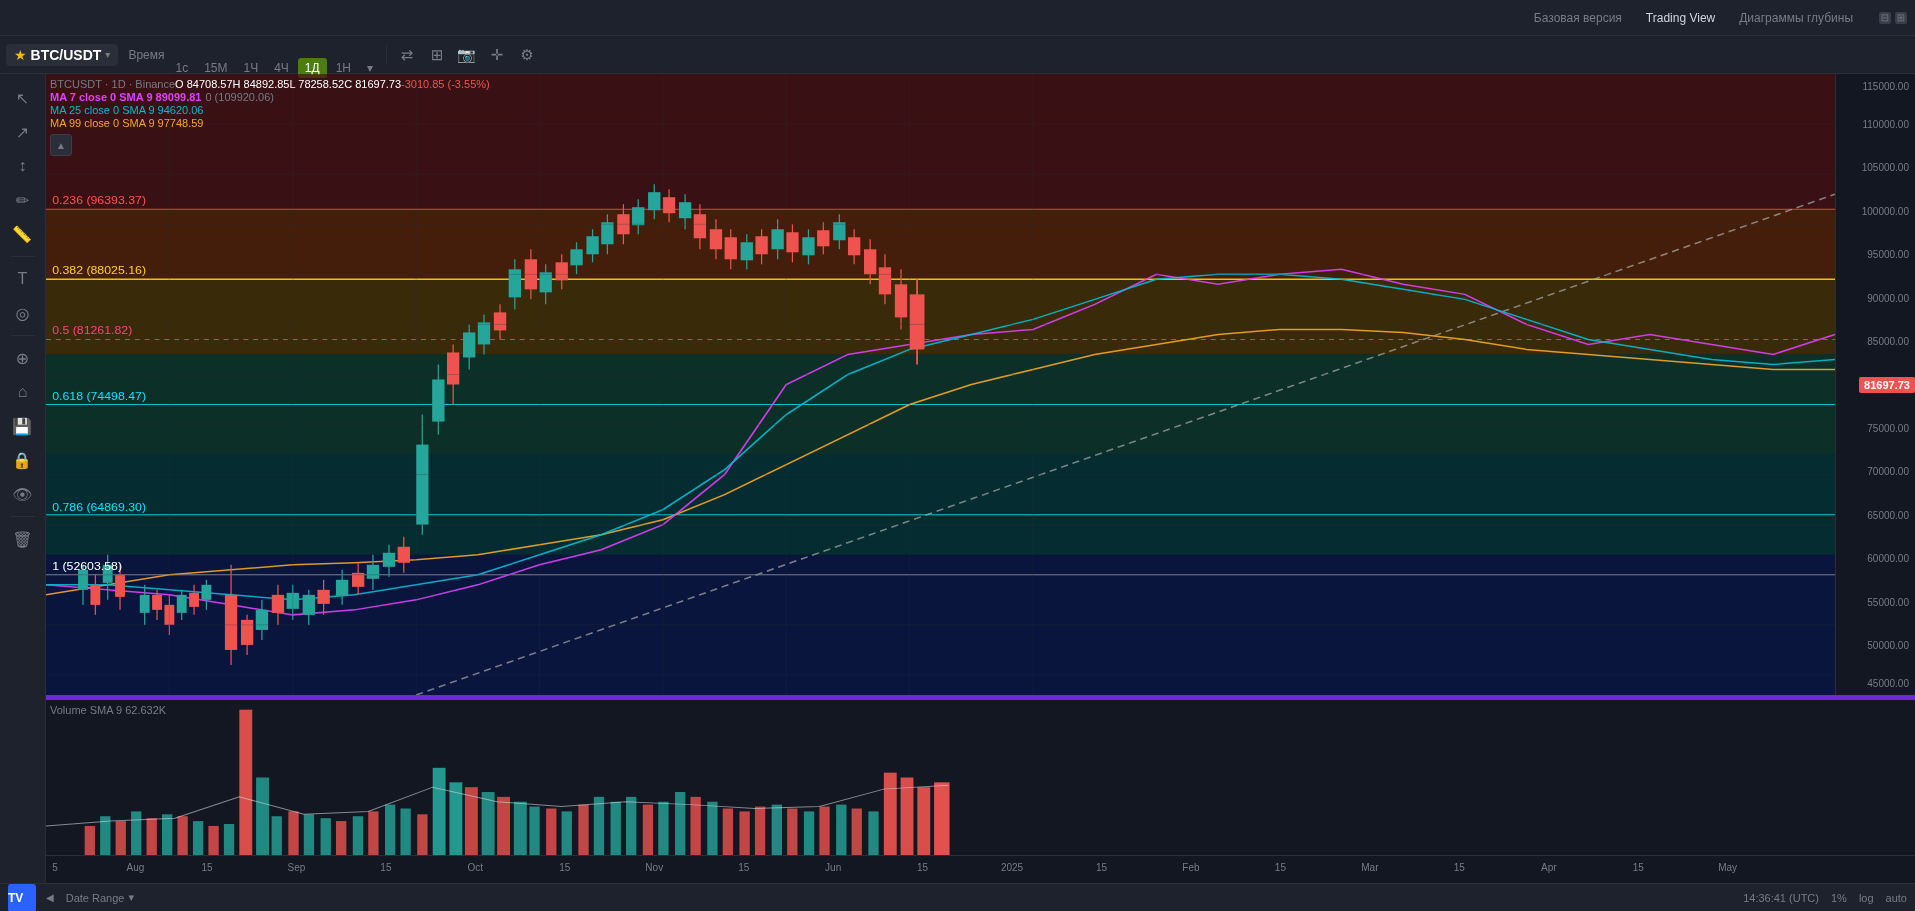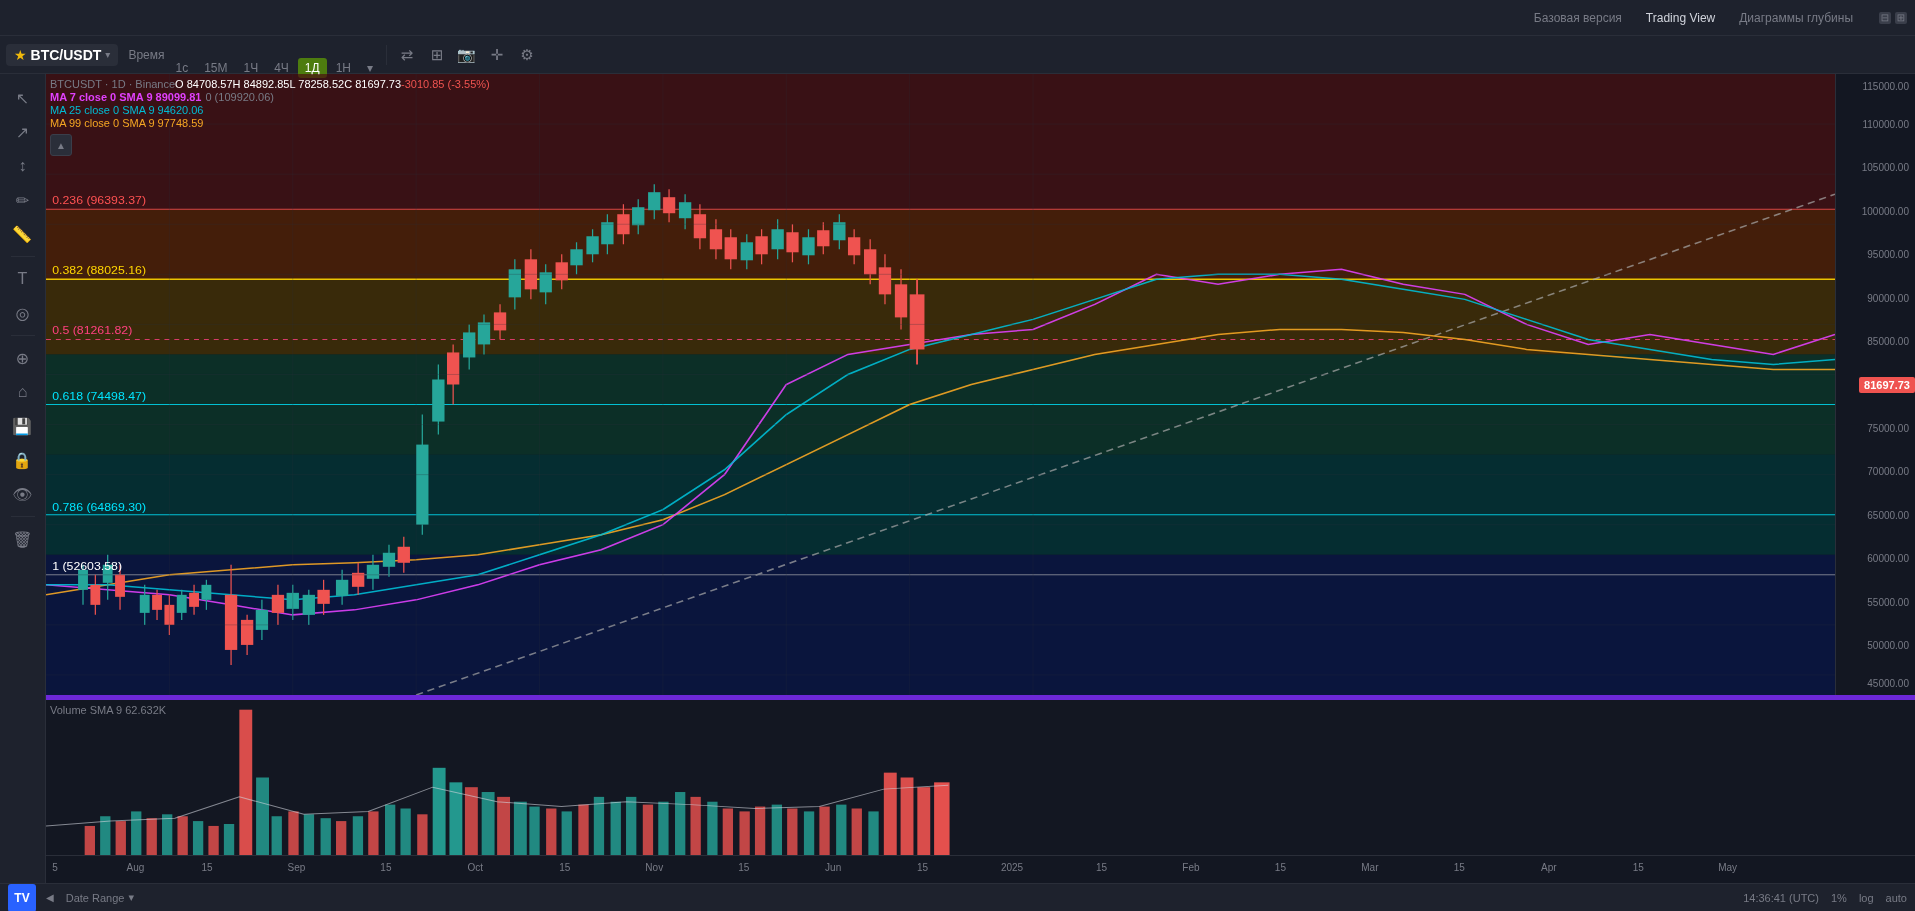--- a/index.html
+++ b/index.html
@@ -271,7 +271,7 @@
     .logo-box {
       width: 28px; height: 28px;
       background: #2962ff;
-      display: flex; align-items: center; justify-content: center;
+      display: flex; align-items: center; justify-content: flex-start;
       border-radius: 3px;
       margin-right: 4px;
     }

